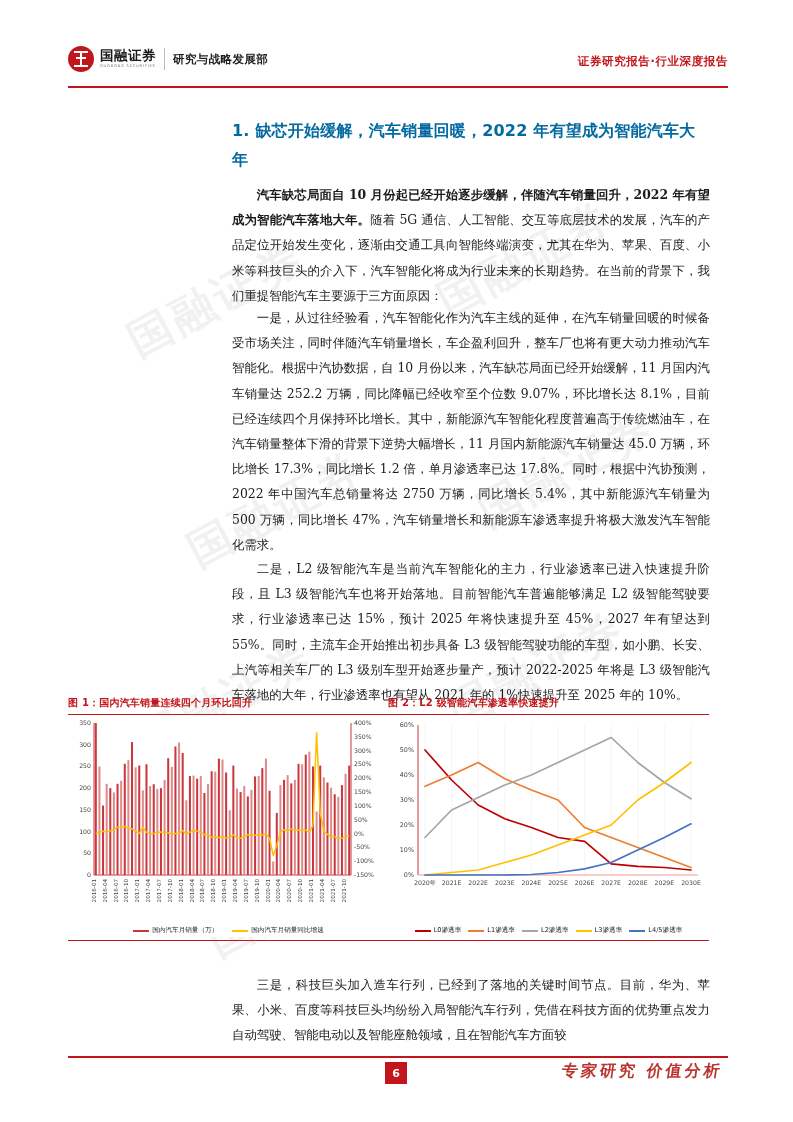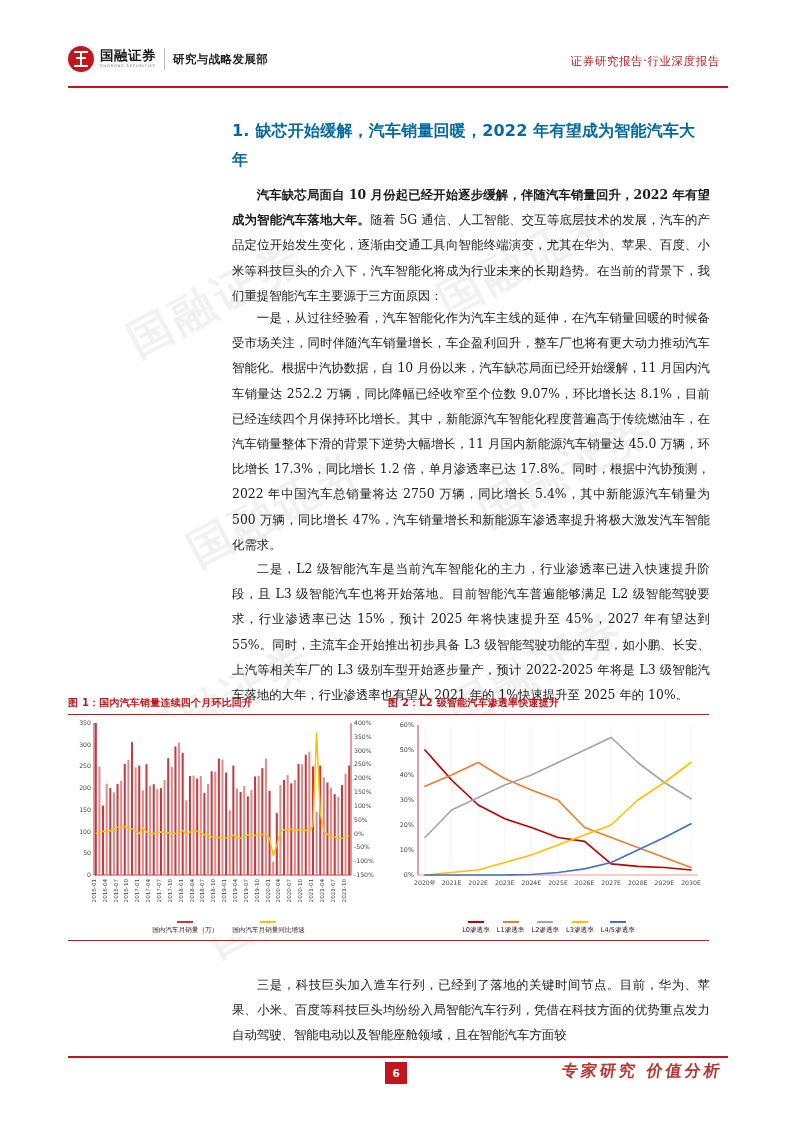--- a/index.html
+++ b/index.html
@@ -27,7 +27,7 @@
            transform:scale(1.0);transform-origin:left top;}
   .logo-div{width:1px;height:22px;background:#bdbdbd;margin:0 8px;}
   .dept{font-size:11.5px;font-weight:bold;color:#222;letter-spacing:.4px;}
-  .header-right{position:absolute;right:8px;top:10px;font-size:11.5px;font-weight:normal;
+  .header-right{position:absolute;right:0;top:10px;font-size:11.5px;font-weight:bold;
                 color:#c3161c;letter-spacing:.6px;}
   .header-rule{position:absolute;left:68px;top:86px;width:660px;height:2px;background:#c3161c;}
 

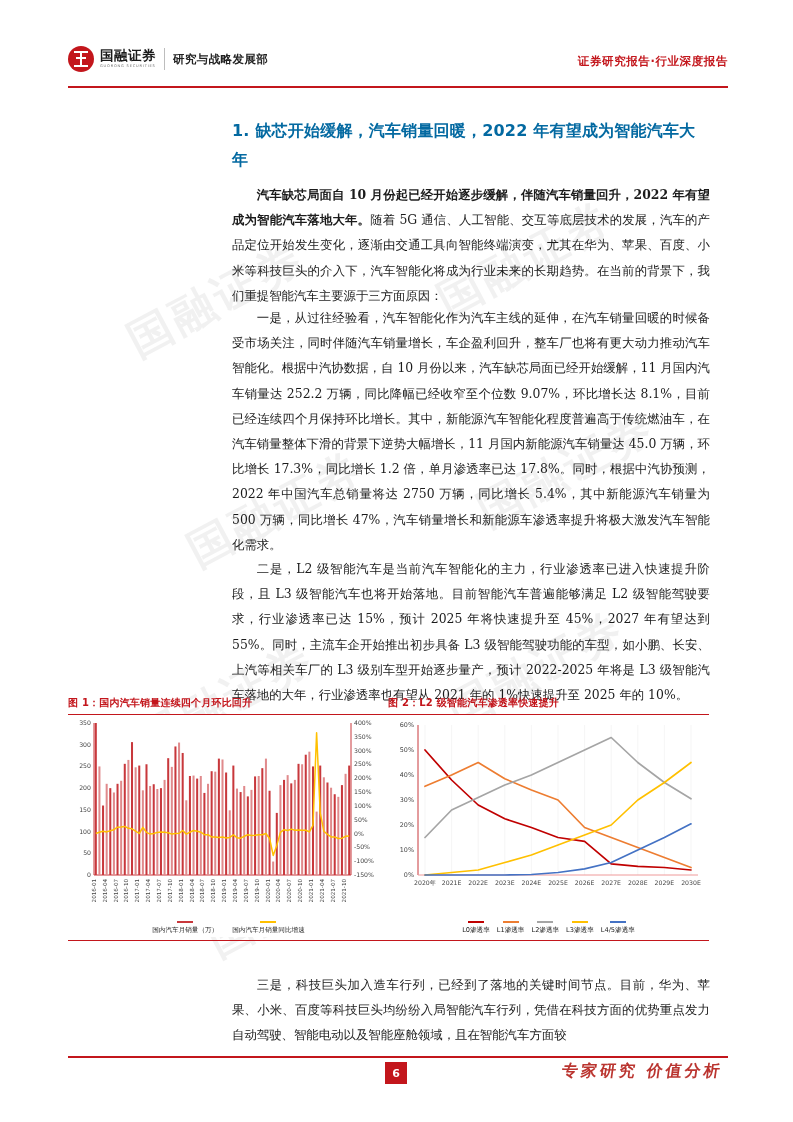--- a/index.html
+++ b/index.html
@@ -64,7 +64,7 @@
 
   .legend{position:absolute;bottom:2px;left:0;width:100%;display:flex;
           justify-content:center;gap:14px;align-items:center;}
-  .legend .item{display:flex;align-items:center;gap:3px;font-size:6.6px;color:#222;flex-direction:column;}
+  .legend .item{display:flex;align-items:center;gap:3px;font-size:6.6px;color:#222;}
   .legend .sw{width:16px;height:2.6px;display:block;}
 
   

